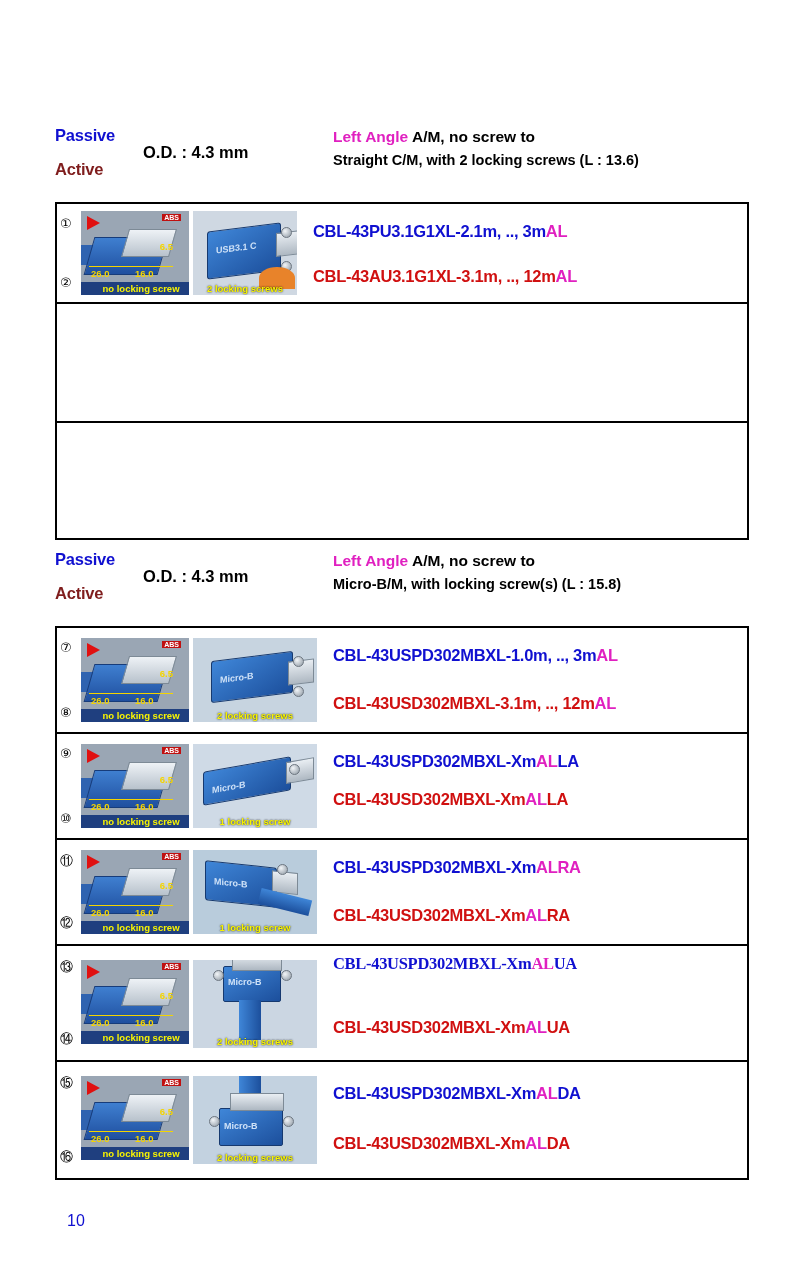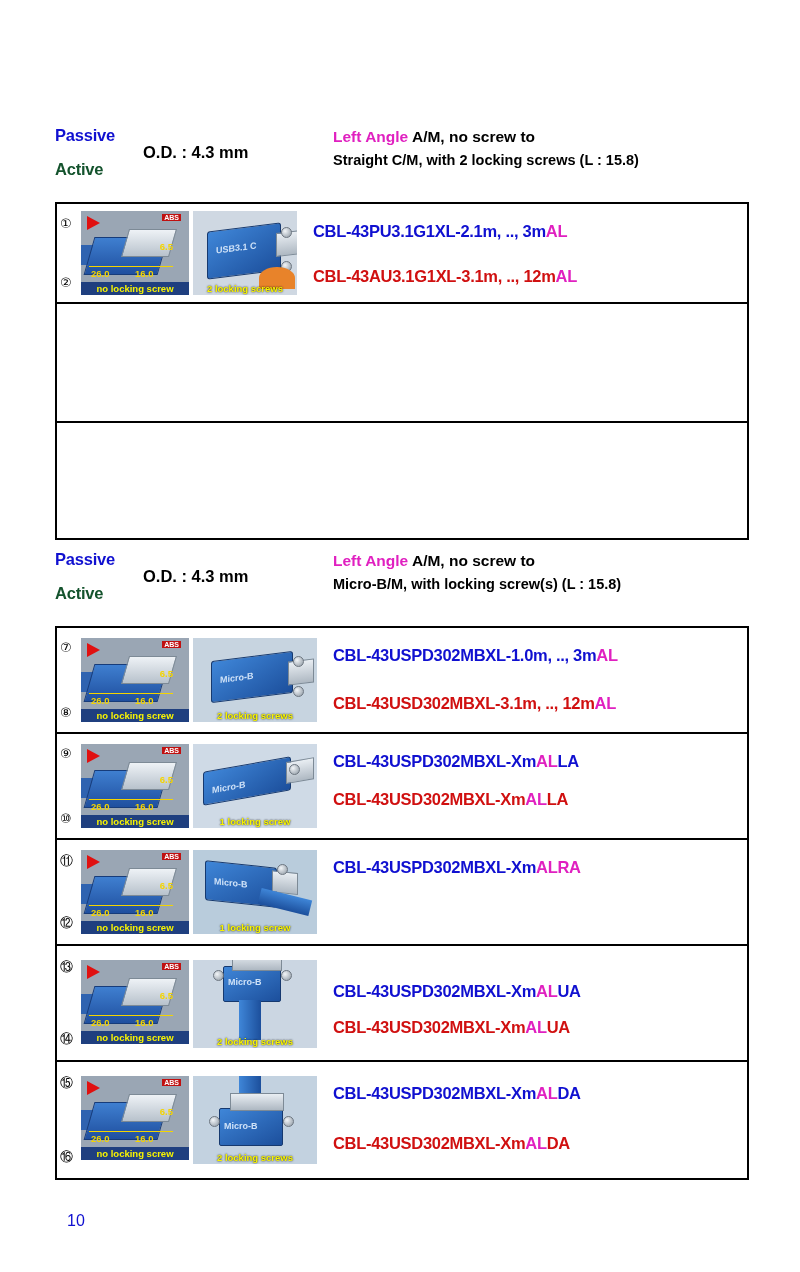--- a/index.html
+++ b/index.html
@@ -42,7 +42,7 @@
     left: 0; top: 34px;
     font-size: 16.5px;
     font-weight: bold;
-    color: #14532d;
+    color: #7f1d1d;
     letter-spacing: -0.2px;
   }
   .hdr-od {

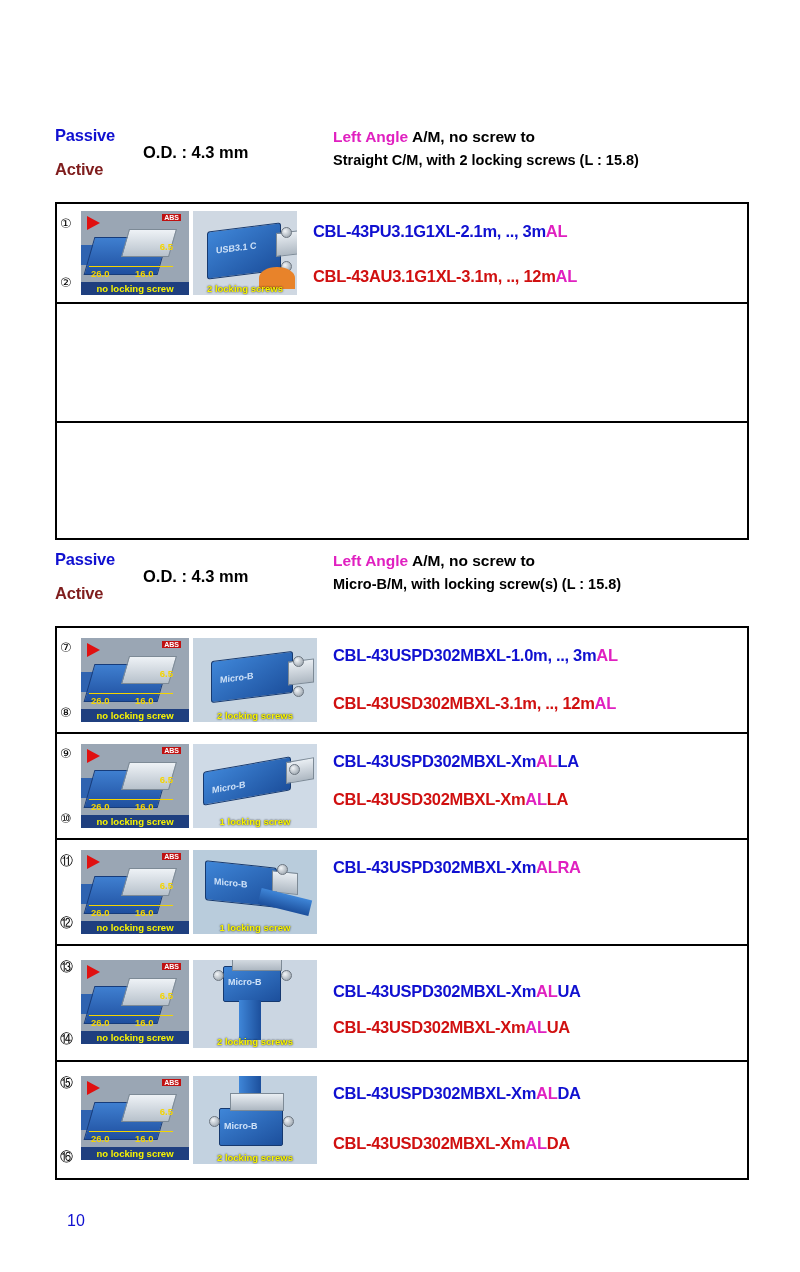--- a/index.html
+++ b/index.html
@@ -261,7 +261,7 @@
     <div class="hdr-right-1">
       <span class="angle">Left Angle</span><span> A/M, no screw to</span>
     </div>
-    <div class="hdr-right-2">Straight C/M, with 2 locking screws (L : 15.8)</div>
+    <div class="hdr-right-2">Straight C/M, with 2 locking screws (L : 13.6)</div>
   </div>
 
   <div class="tbl" style="top:202px;">

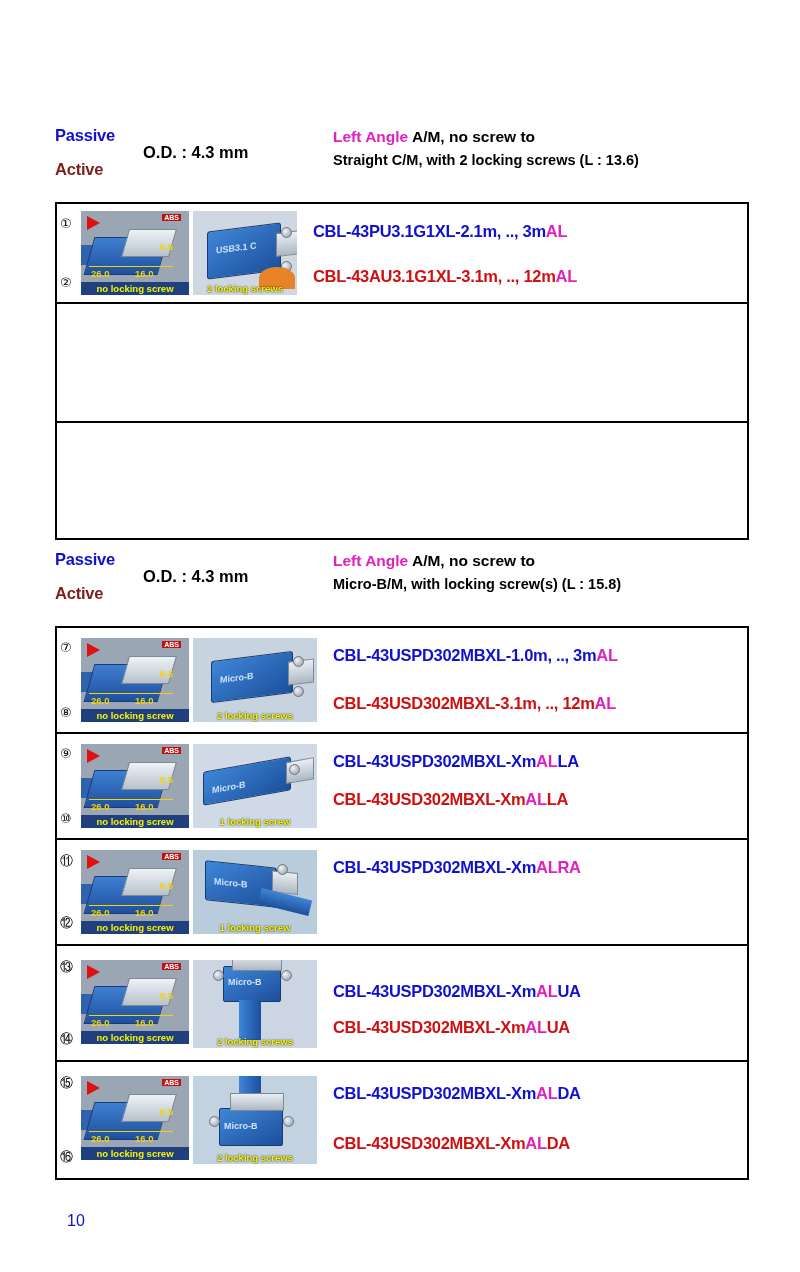--- a/index.html
+++ b/index.html
@@ -195,6 +195,7 @@
     background: #1f3f7f;
     text-align: center;
     line-height: 13px;
+    padding-left: 6px;
   }
   .photoA .rule {
     position: absolute;

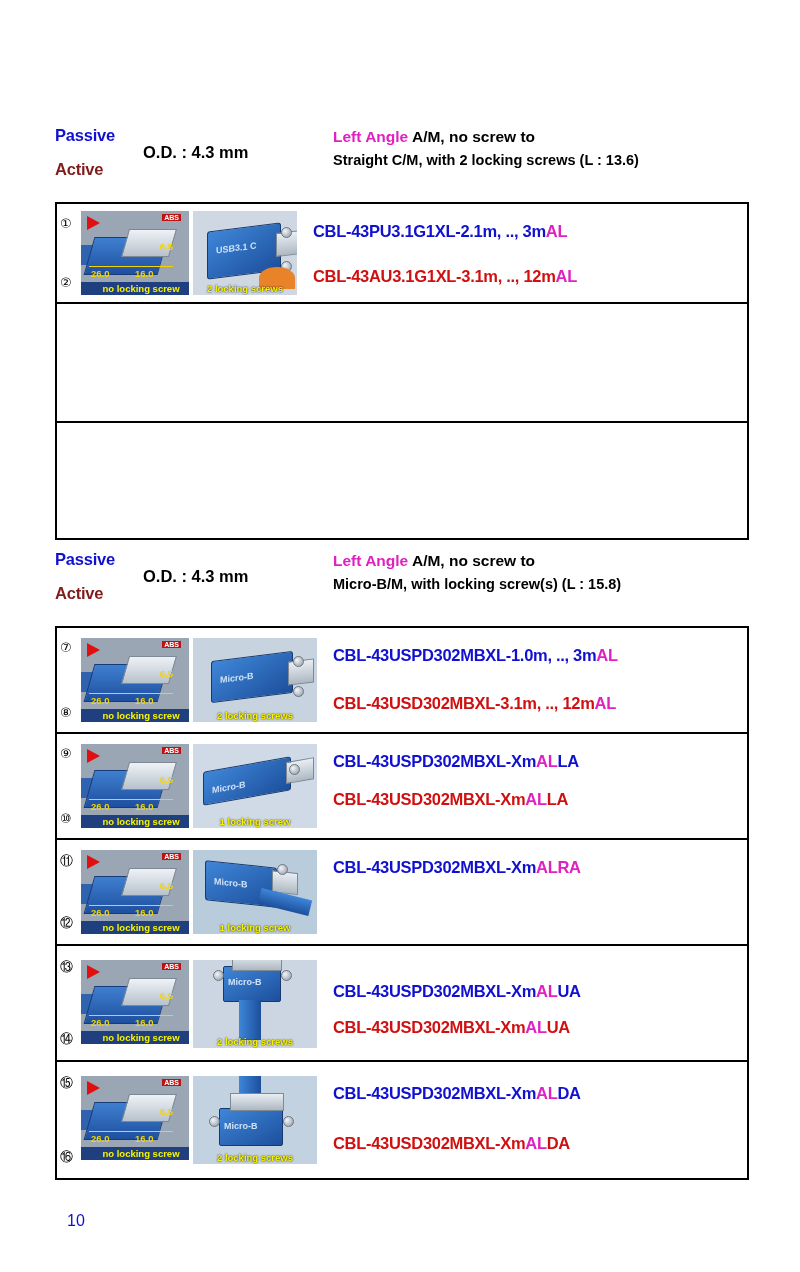--- a/index.html
+++ b/index.html
@@ -461,6 +461,9 @@
         <div class="pn blue" style="top:18px;">
           <span>CBL-43USPD302MBXL-Xm</span><span class="mag">AL</span><span class="mag">RA</span>
         </div>
+        <div class="pn red" style="top:66px;">
+          <span>CBL-43USD302MBXL-Xm</span><span class="mag">AL</span><span>RA</span>
+        </div>
       </div>
     </div>
 

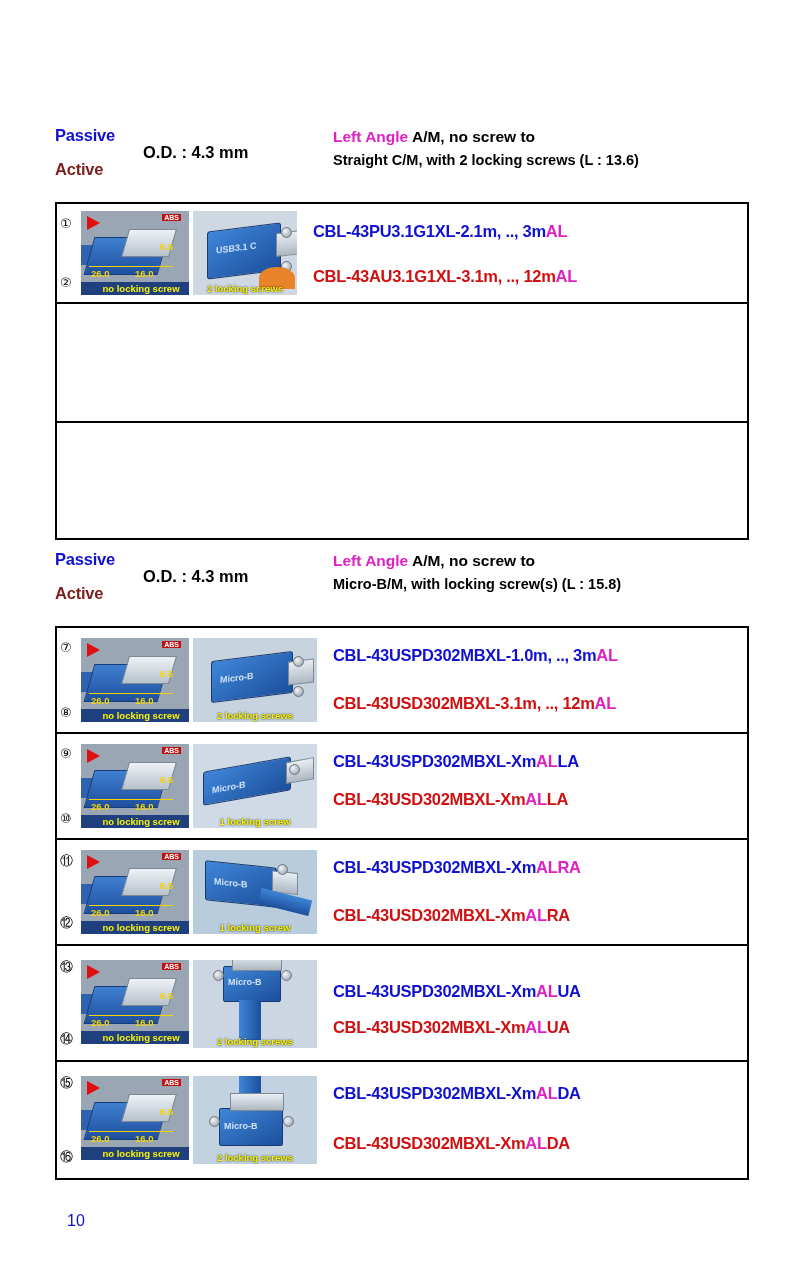--- a/index.html
+++ b/index.html
@@ -499,7 +499,7 @@
         </div>
       </div>
       <div class="cell-text">
-        <div class="pn blue" style="top:36px;">
+        <div class="pn blue" style="top:8px;font-family:Liberation Serif, serif;">
           <span>CBL-43USPD302MBXL-Xm</span><span class="mag">AL</span><span>UA</span>
         </div>
         <div class="pn red" style="top:72px;">

